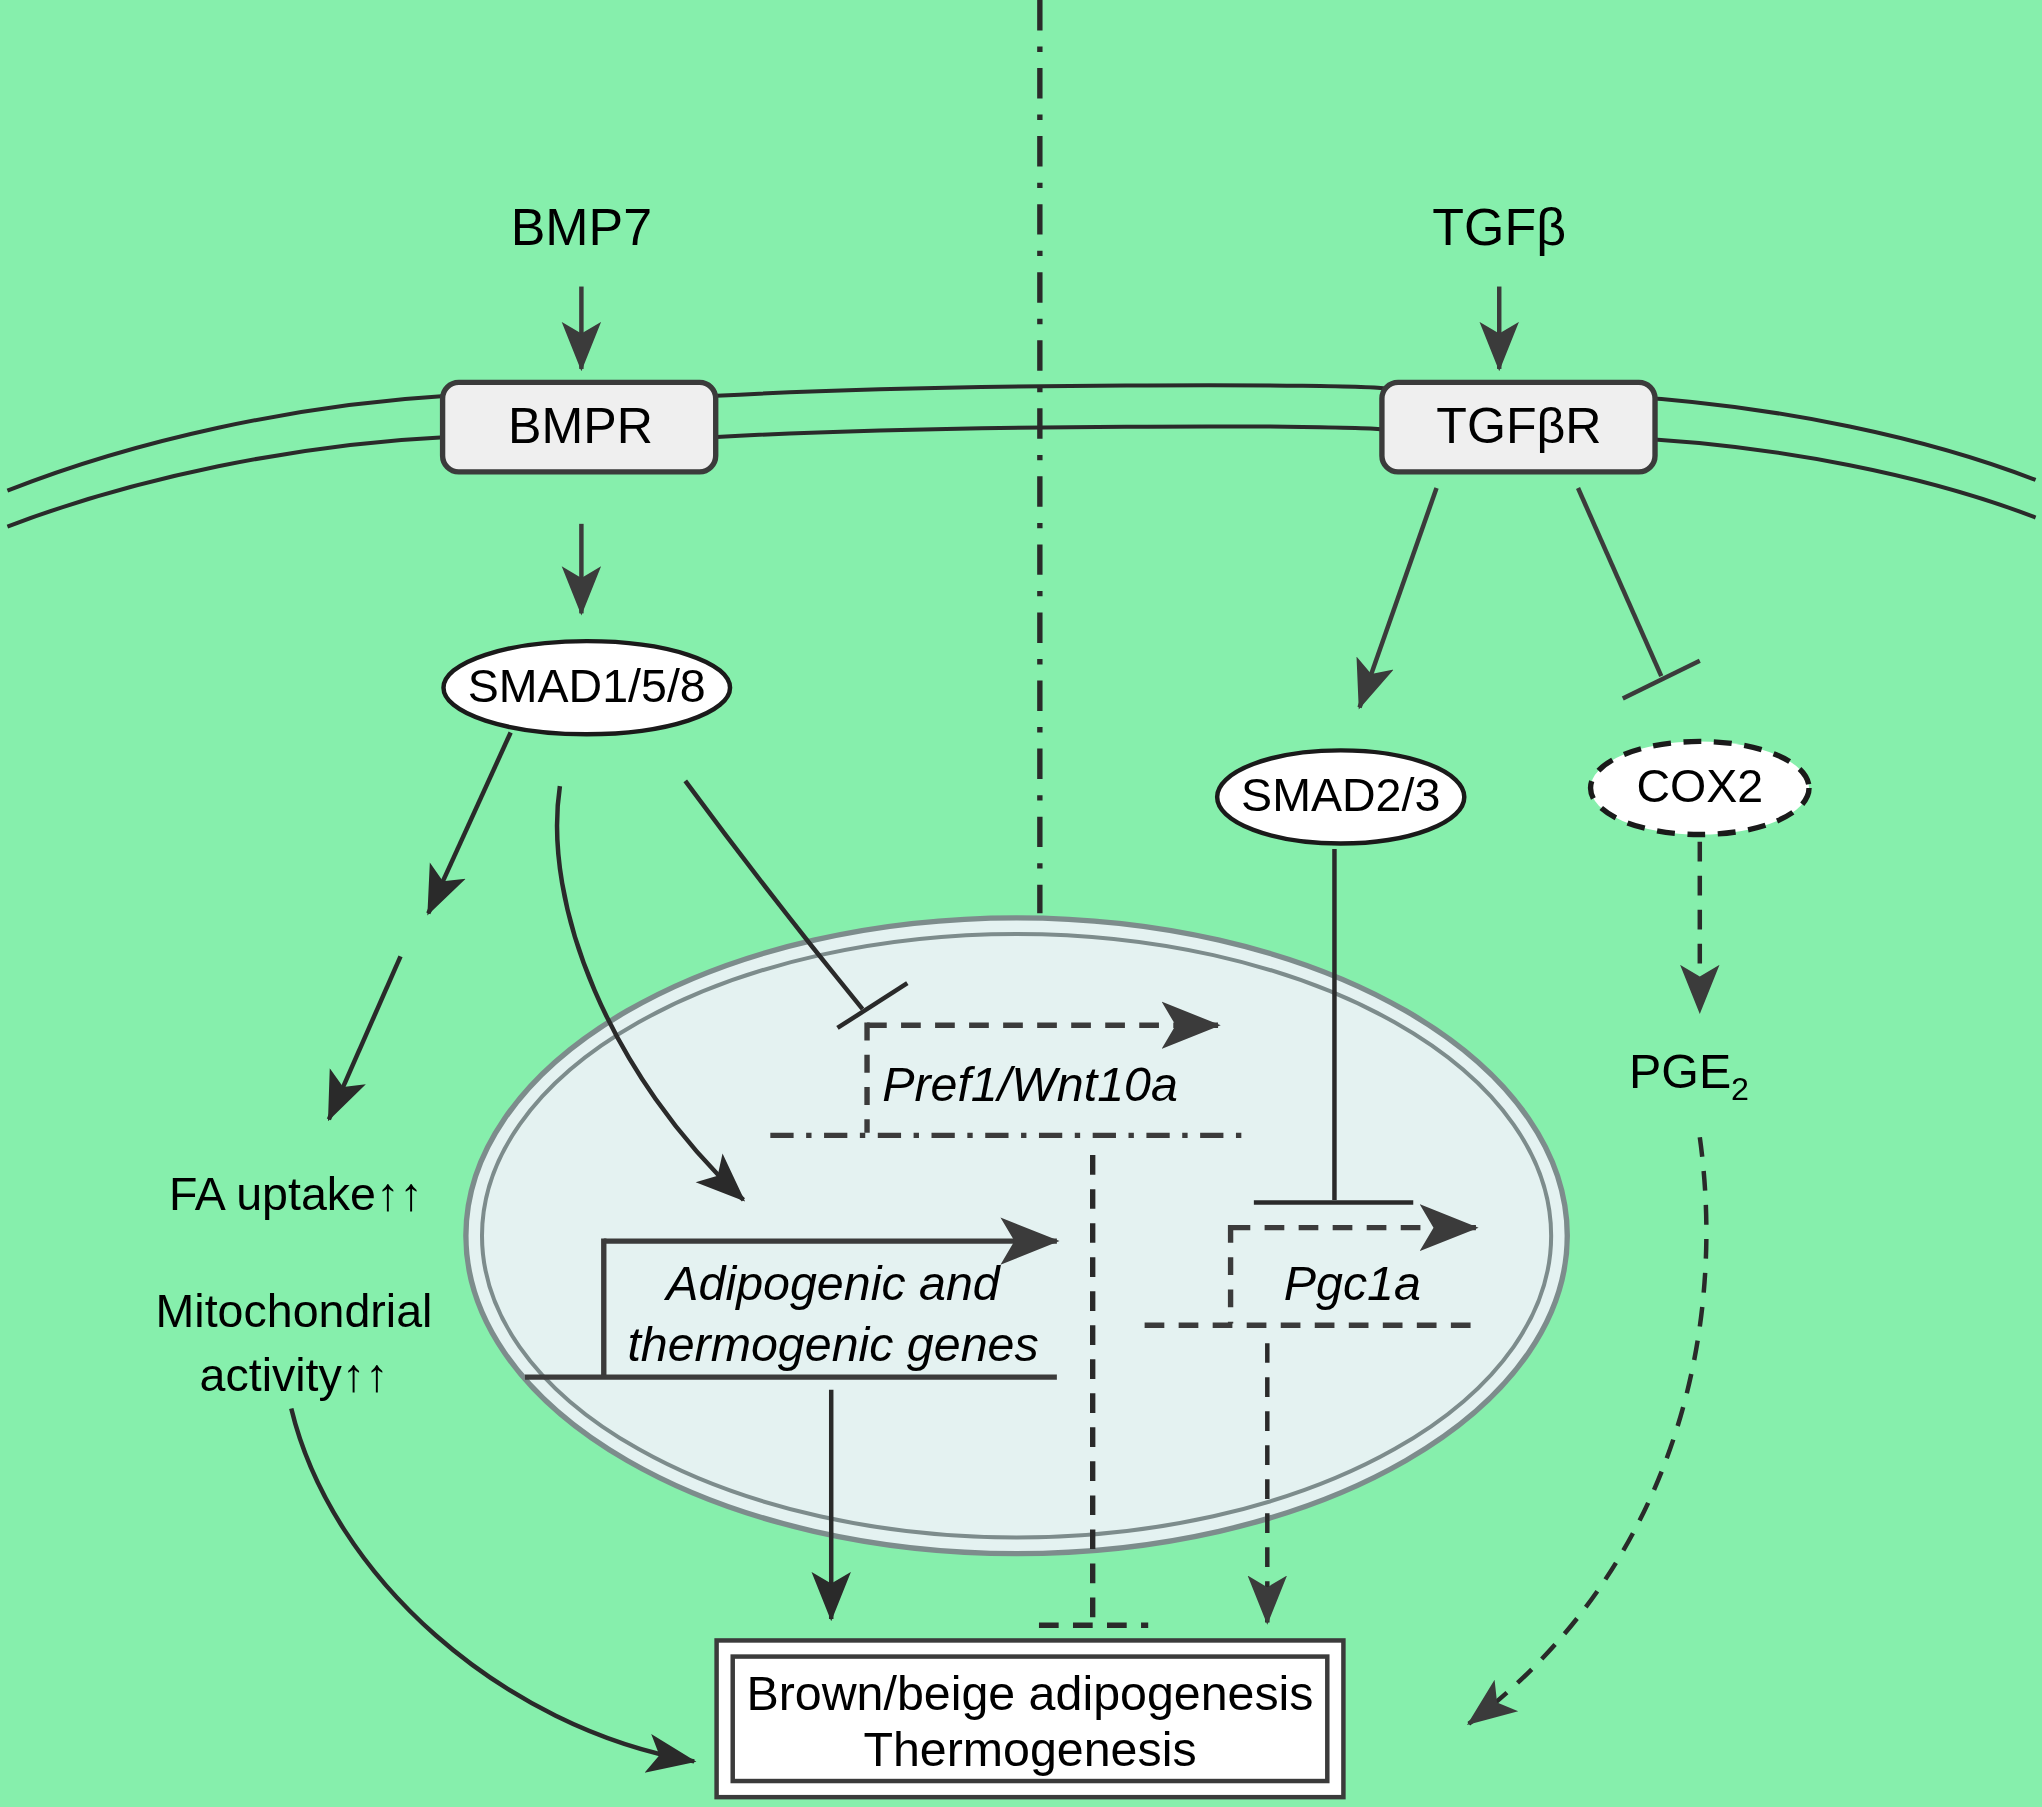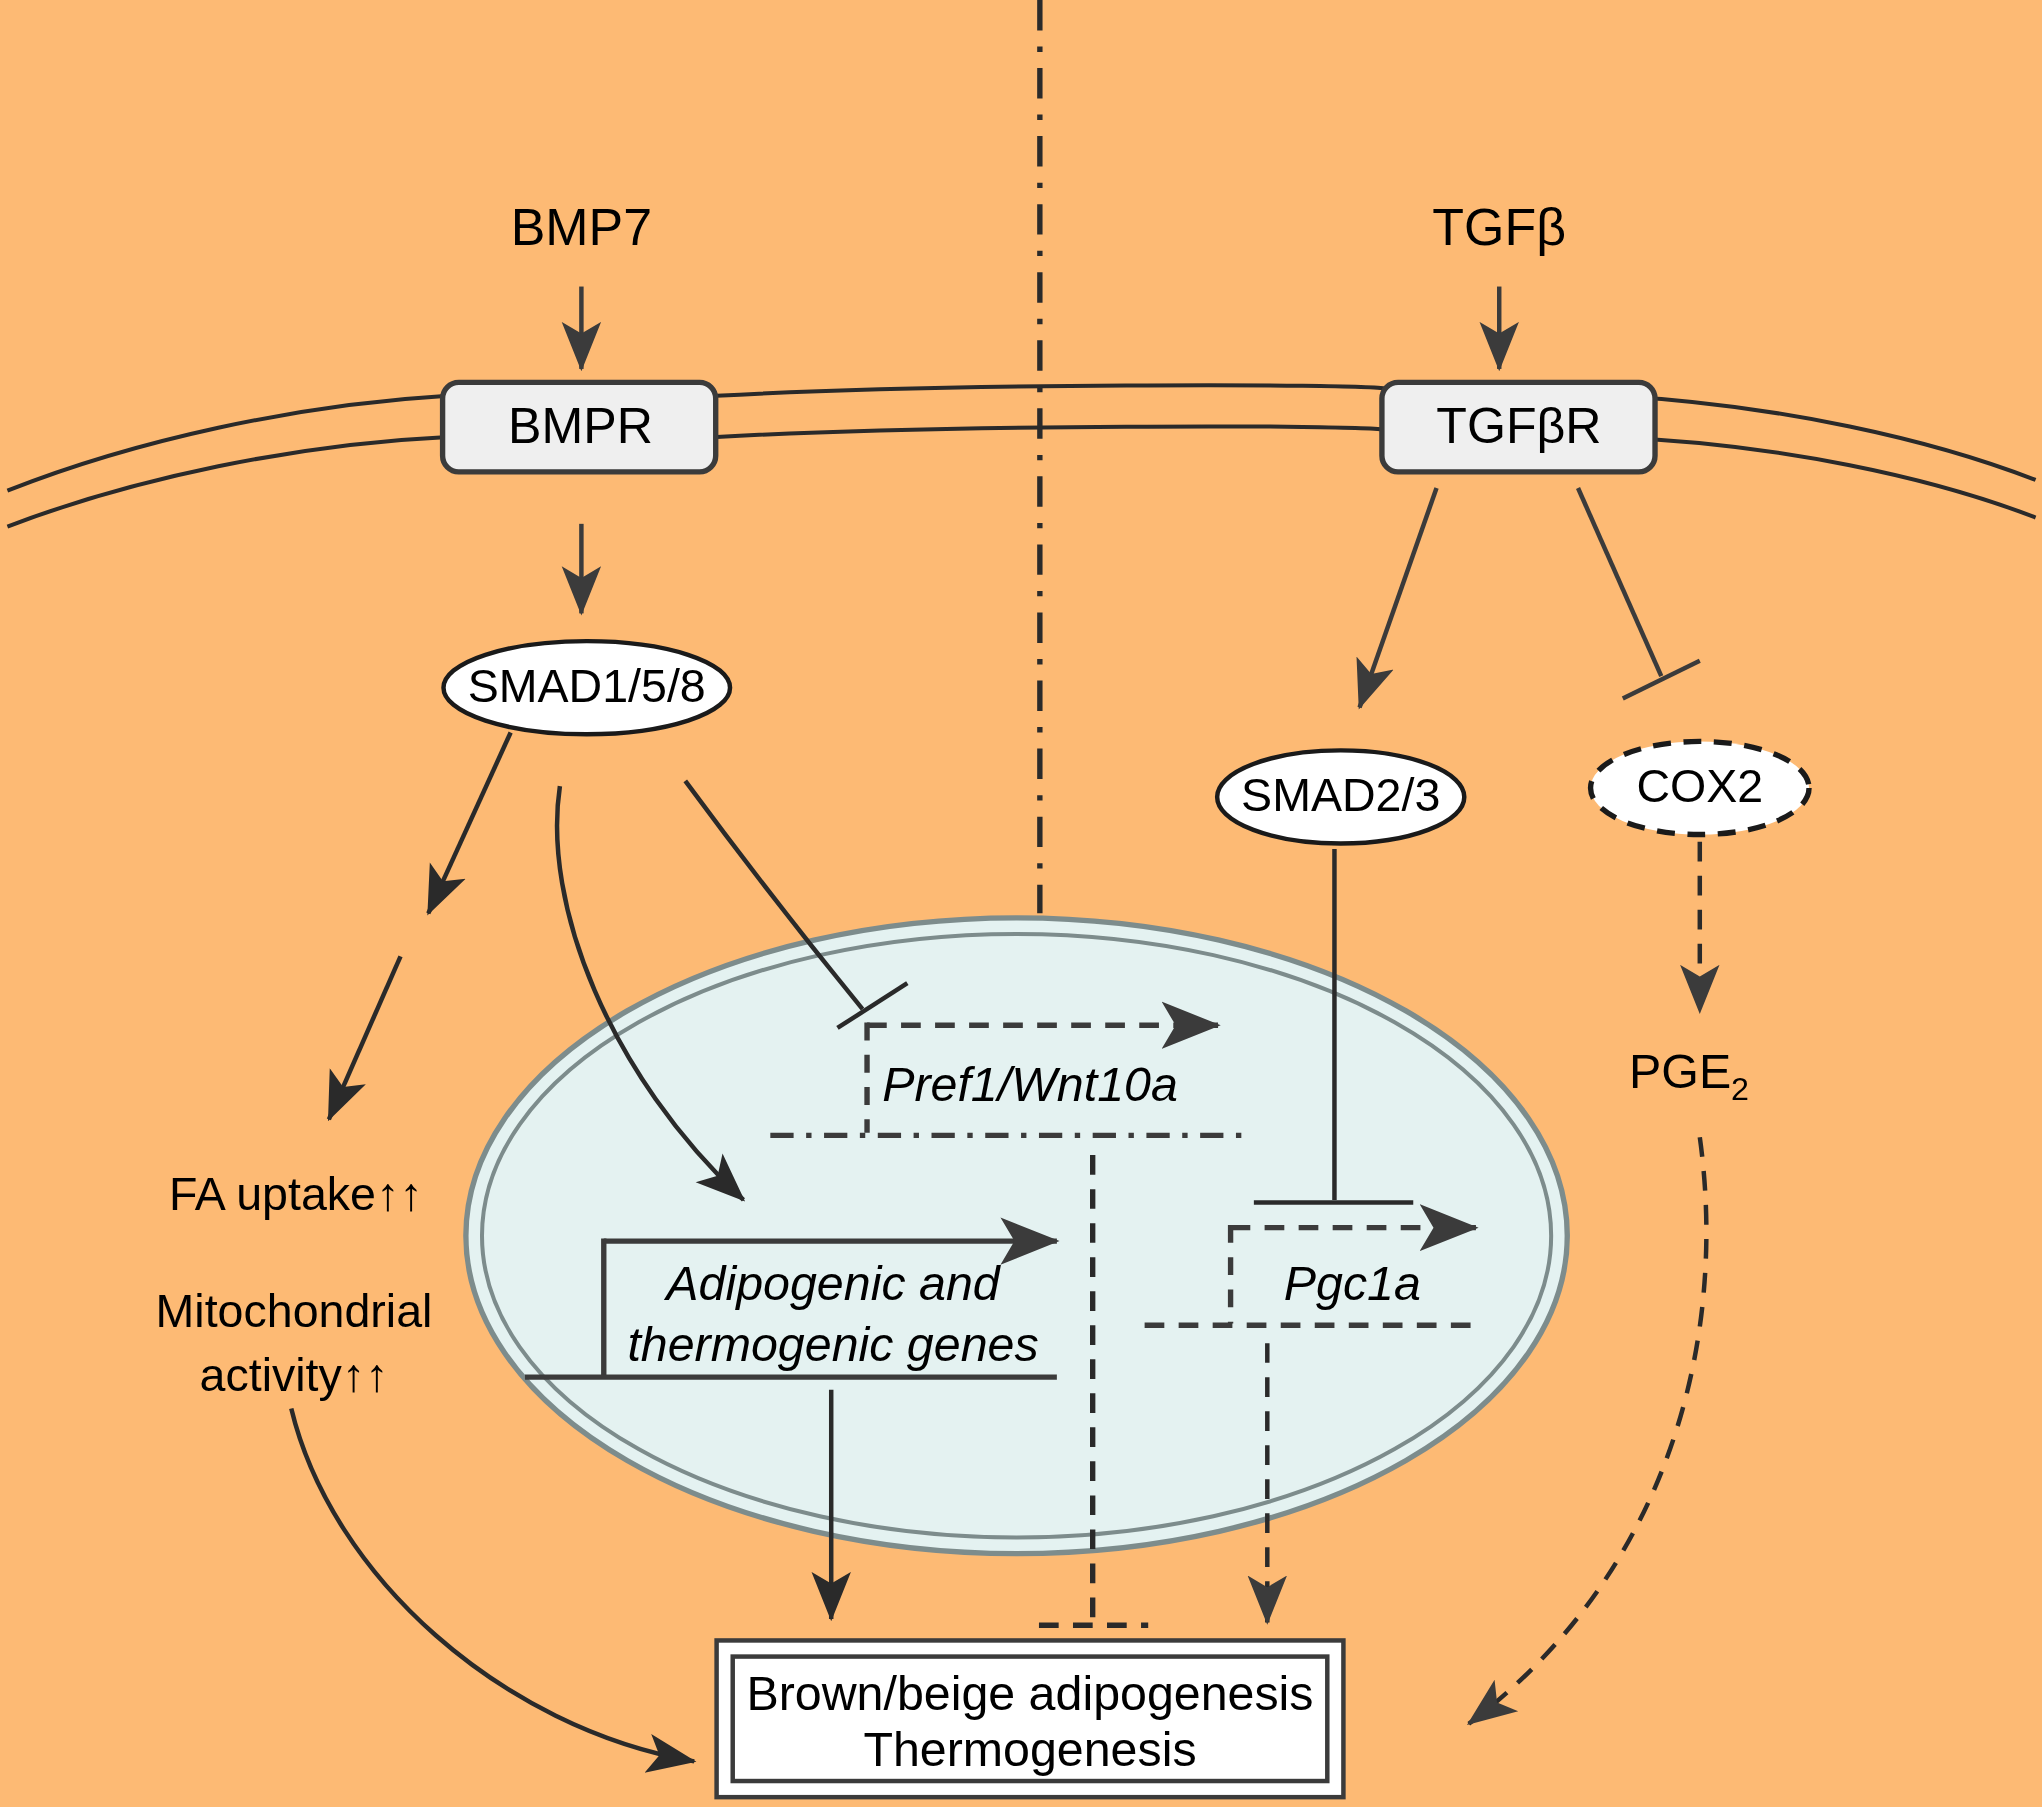--- a/index.html
+++ b/index.html
@@ -18,7 +18,7 @@
     position: relative;
     width: 2043px;
     height: 1807px;
-    background: #fdba74;
+    background: #86efac;
   }
   svg.layer {
     position: absolute;

